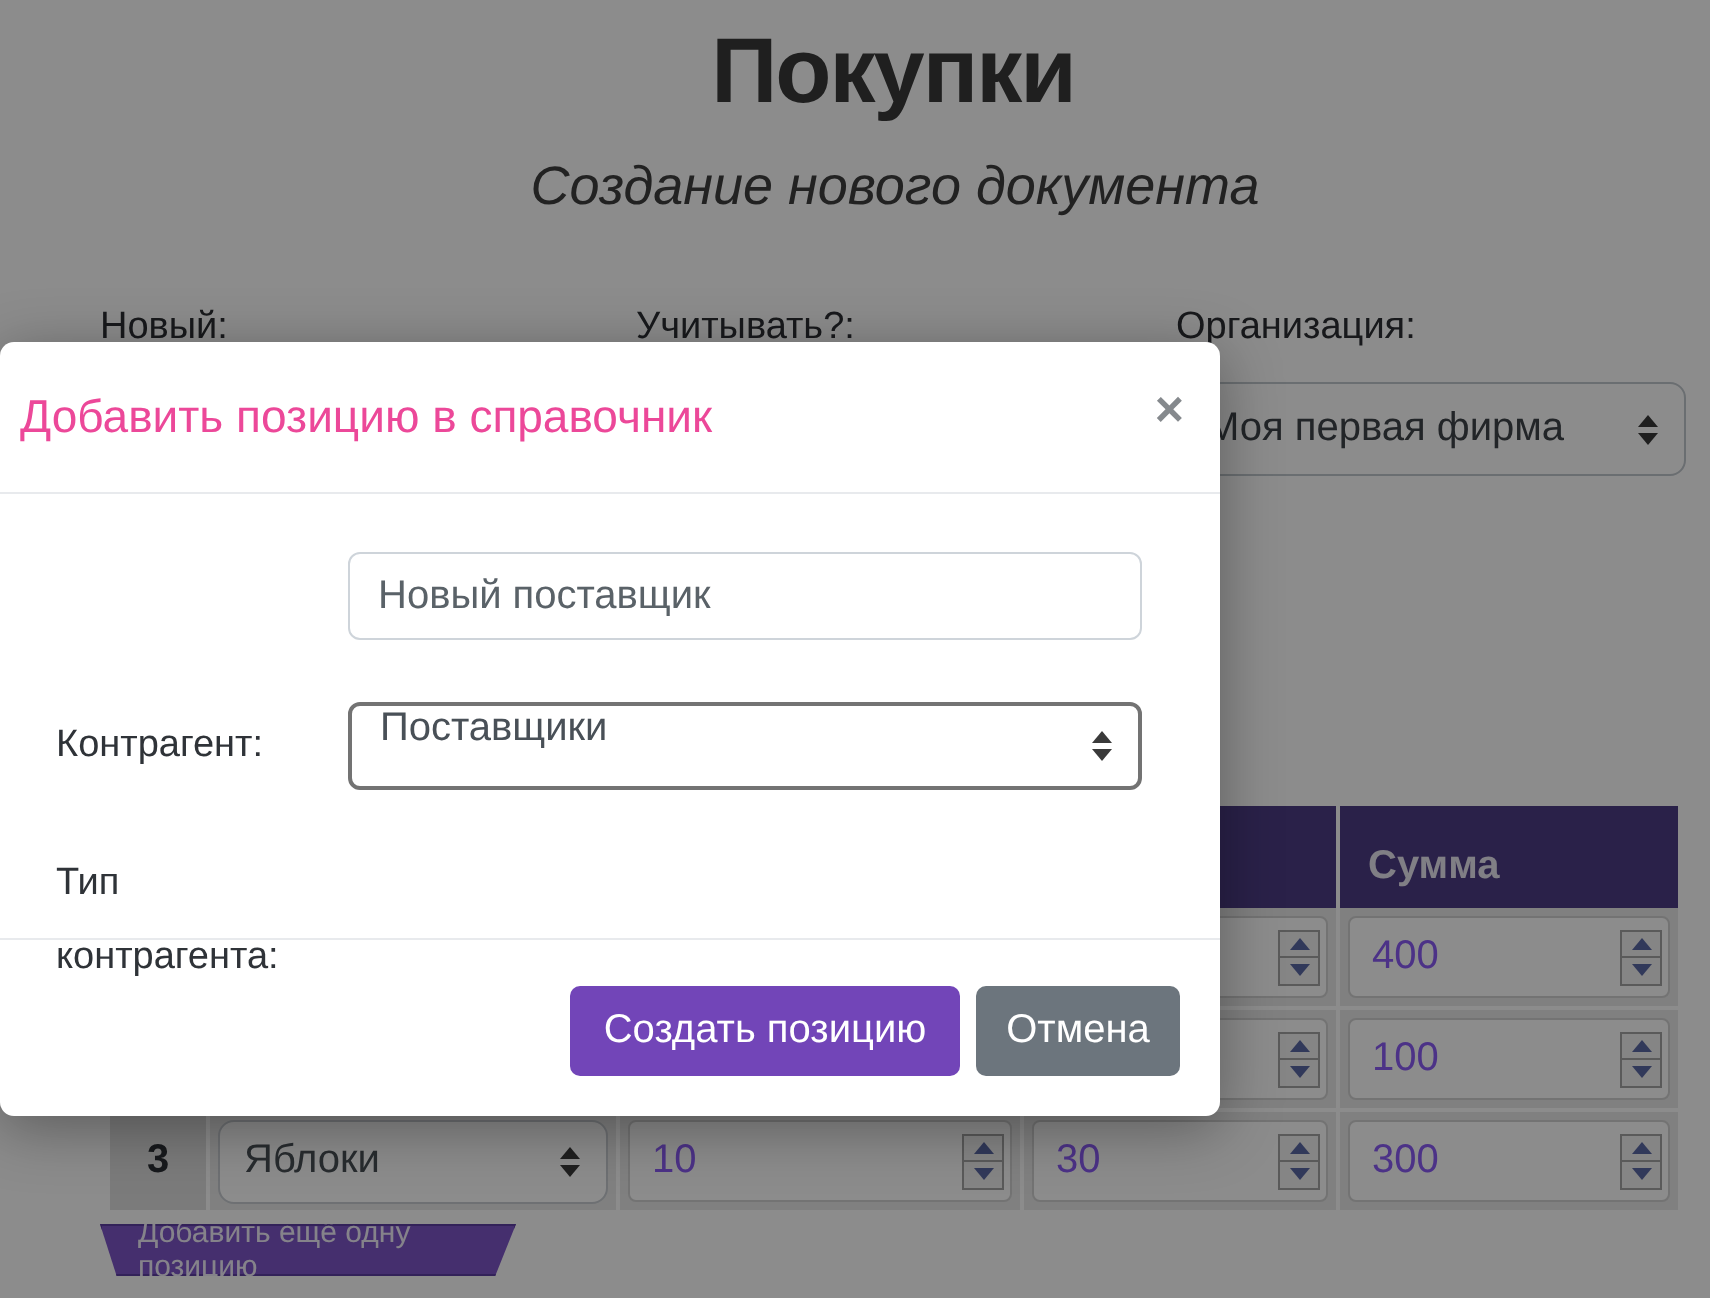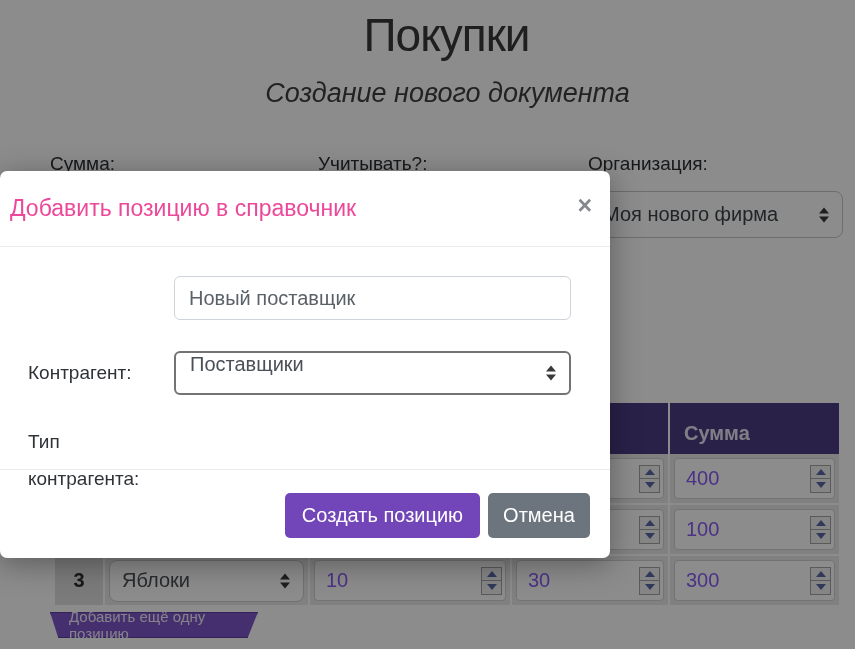--- a/index.html
+++ b/index.html
@@ -10,7 +10,7 @@
 
   
   .page-head { position:absolute; left:0; top:0; width:100%; text-align:center; color:#3a3a3a; }
-  .page-title { font-size:46px; font-weight:400; letter-spacing:-1px; margin-top:8px; margin-left:38px; }
+  .page-title { font-size:46px; font-weight:700; letter-spacing:-1px; margin-top:8px; margin-left:38px; }
   .page-subtitle { font-size:27px; font-style:italic; margin-top:16px; margin-left:40px; color:#3f3f3f; }
 
   .bg-label { position:absolute; top:153px; font-size:19px; color:#2c2f33; }

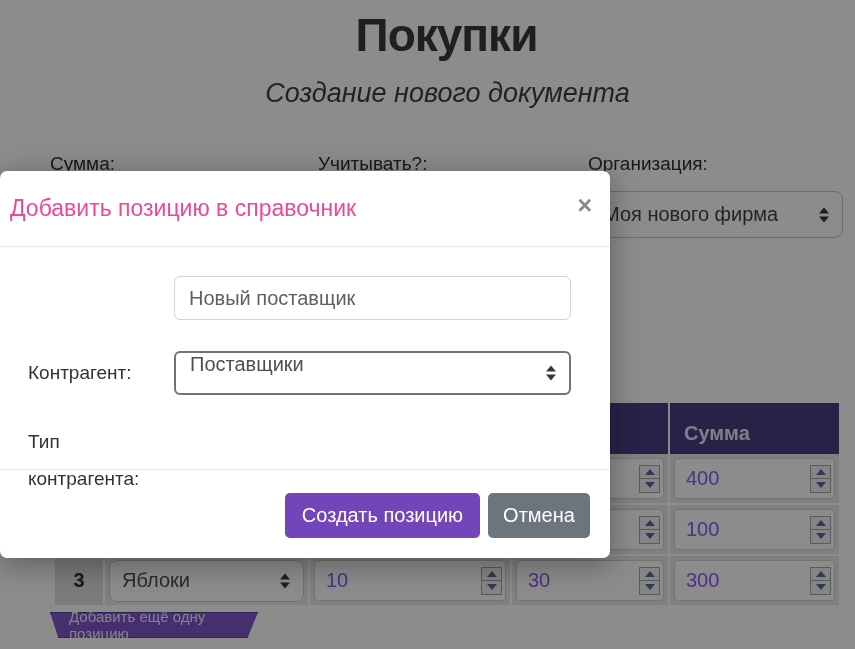--- a/index.html
+++ b/index.html
@@ -94,7 +94,7 @@
     <div class="page-subtitle">Создание нового документа</div>
   </div>
 
-  <div class="bg-label lbl-date">Сумма:</div>
+  <div class="bg-label lbl-date">Новый:</div>
   <div class="bg-label lbl-consider">Учитывать?:</div>
   <div class="bg-label lbl-org">Организация:</div>
 

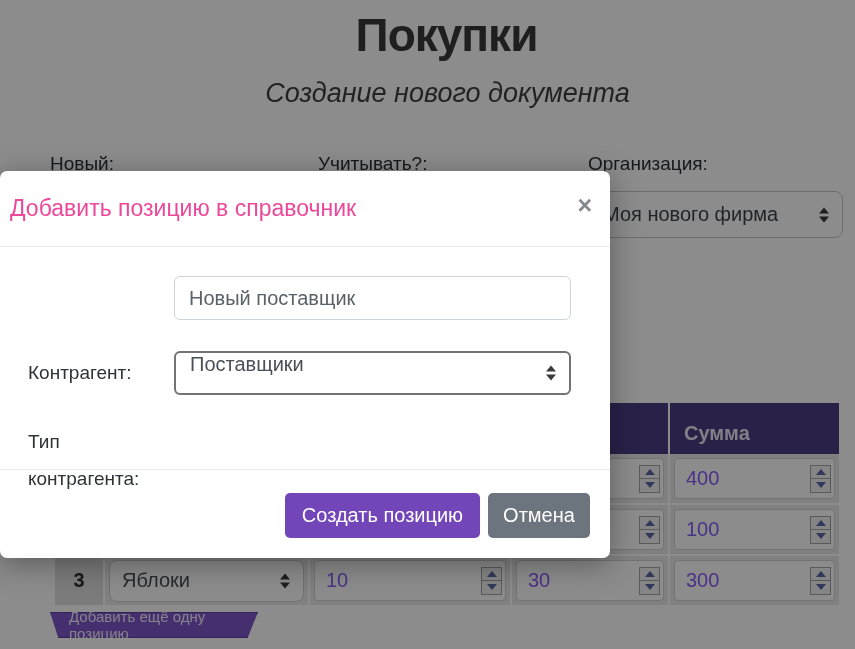--- a/index.html
+++ b/index.html
@@ -99,7 +99,7 @@
   <div class="bg-label lbl-org">Организация:</div>
 
   <div class="select-box org-select">
-    <span>Моя нового фирма</span>
+    <span>Моя первая фирма</span>
     <span class="sel-arrows">
         <i class="up"></i>
         <i class="dn"></i>

